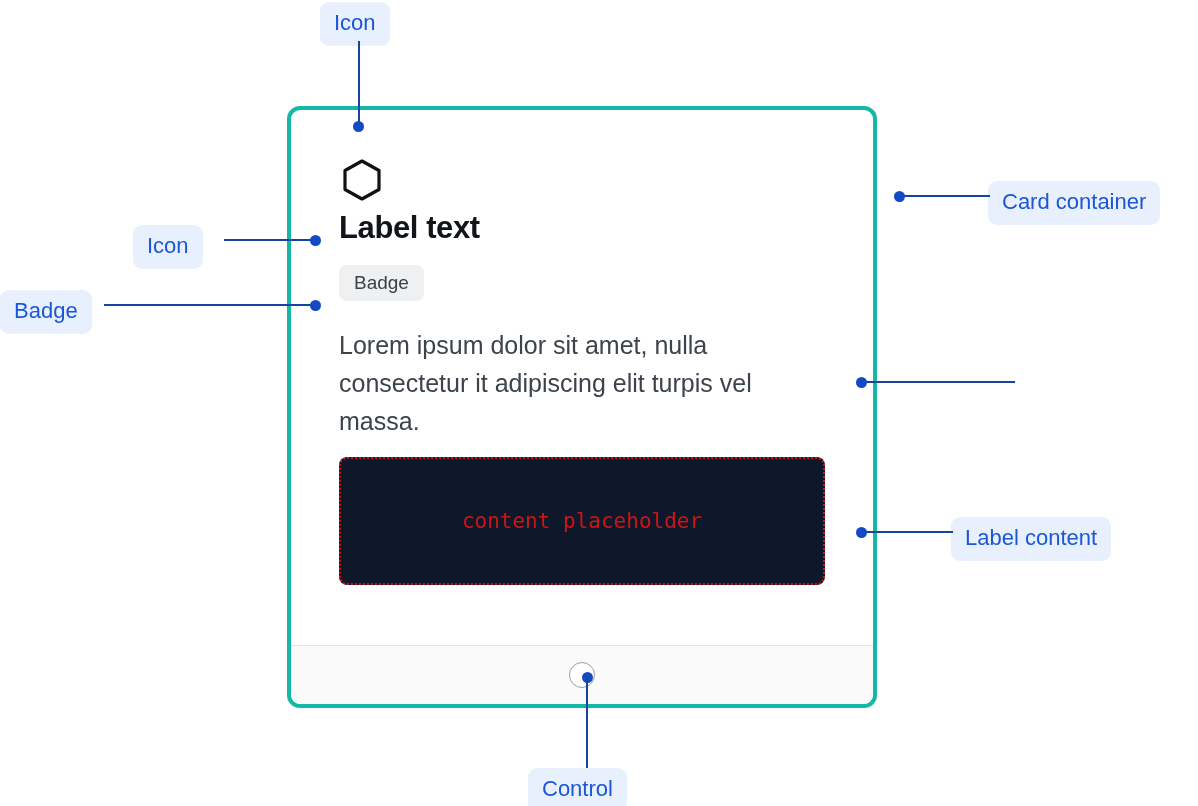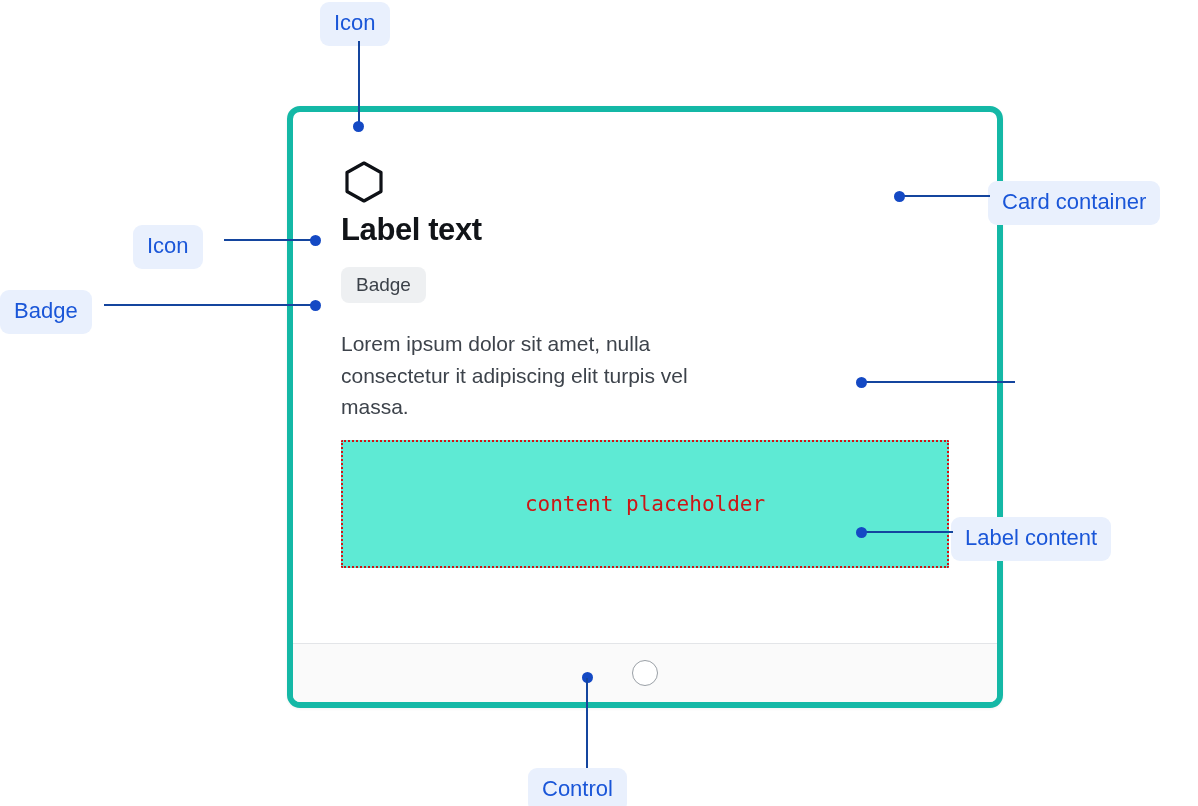--- a/index.html
+++ b/index.html
@@ -24,10 +24,10 @@
     position: absolute;
     left: 287px;
     top: 106px;
-    width: 716px;
+    width: 590px;
     height: 602px;
     background: #ffffff;
-    border: 6px solid #14b8a6;
+    border: 4px solid #14b8a6;
     border-radius: 13px;
     box-sizing: border-box;
     box-shadow: 0 1px 3px rgba(16,24,40,0.06);

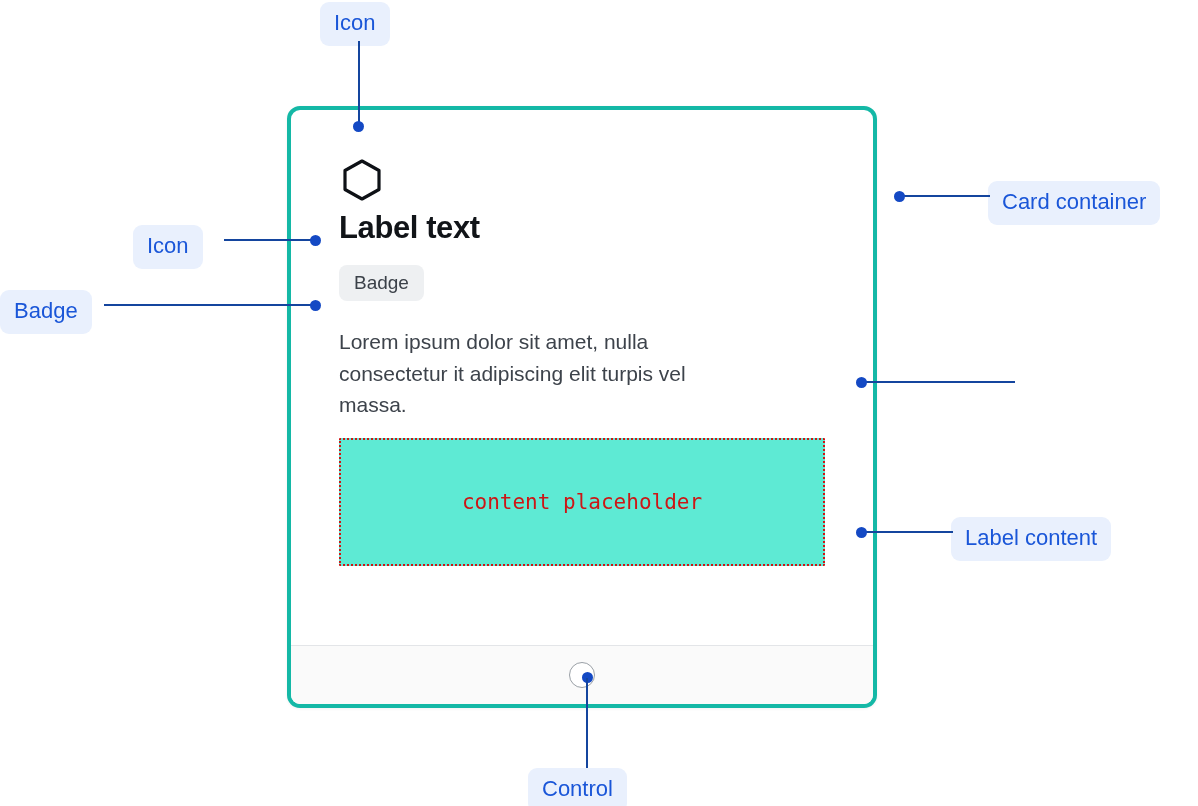--- a/index.html
+++ b/index.html
@@ -73,7 +73,7 @@
 
   .card-desc {
     margin: 25px 0 0 0;
-    font-size: 21px;
+    font-size: 25px;
     line-height: 1.52;
     color: #3d434b;
     max-width: 420px;

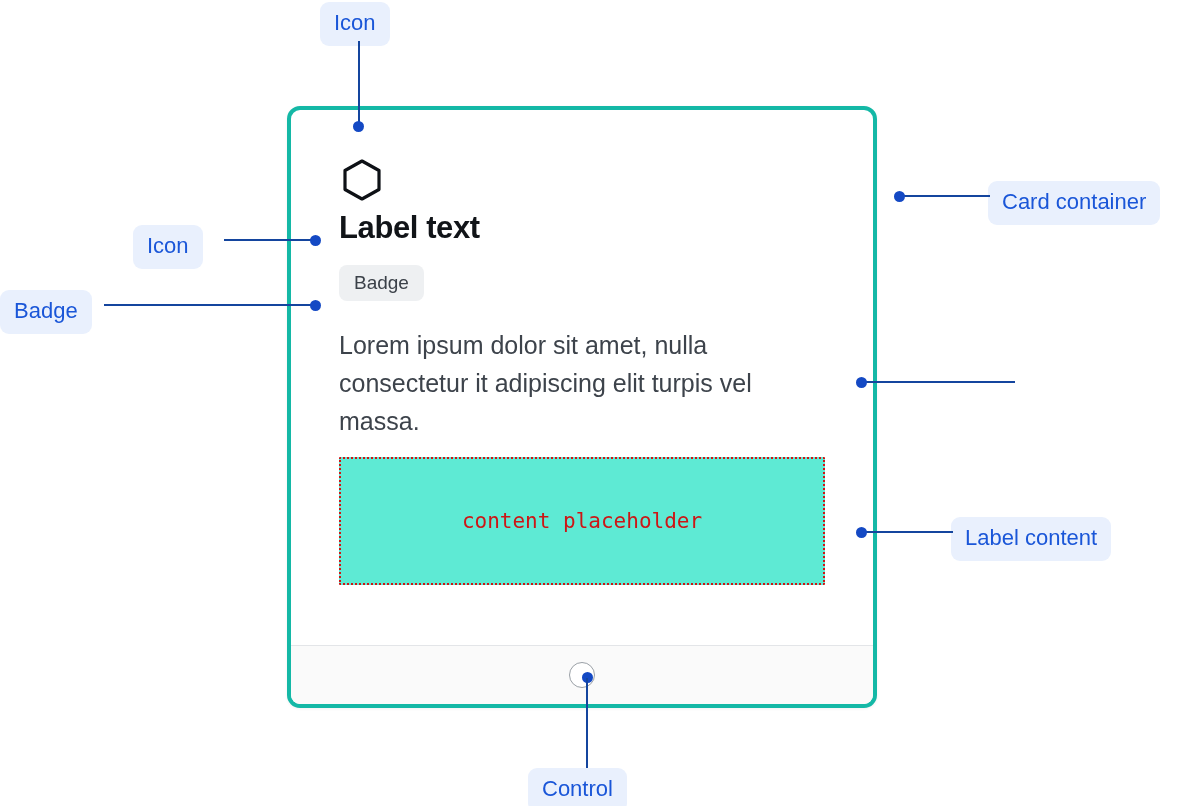--- a/index.html
+++ b/index.html
@@ -82,9 +82,9 @@
   .custom-content {
     margin-top: 17px;
     height: 128px;
-    background: #5eead4;
+    background: #0f172a;
     border: 2px dotted #d01414;
-    border-radius: 1px;
+    border-radius: 8px;
     display: flex;
     align-items: center;
     justify-content: center;

